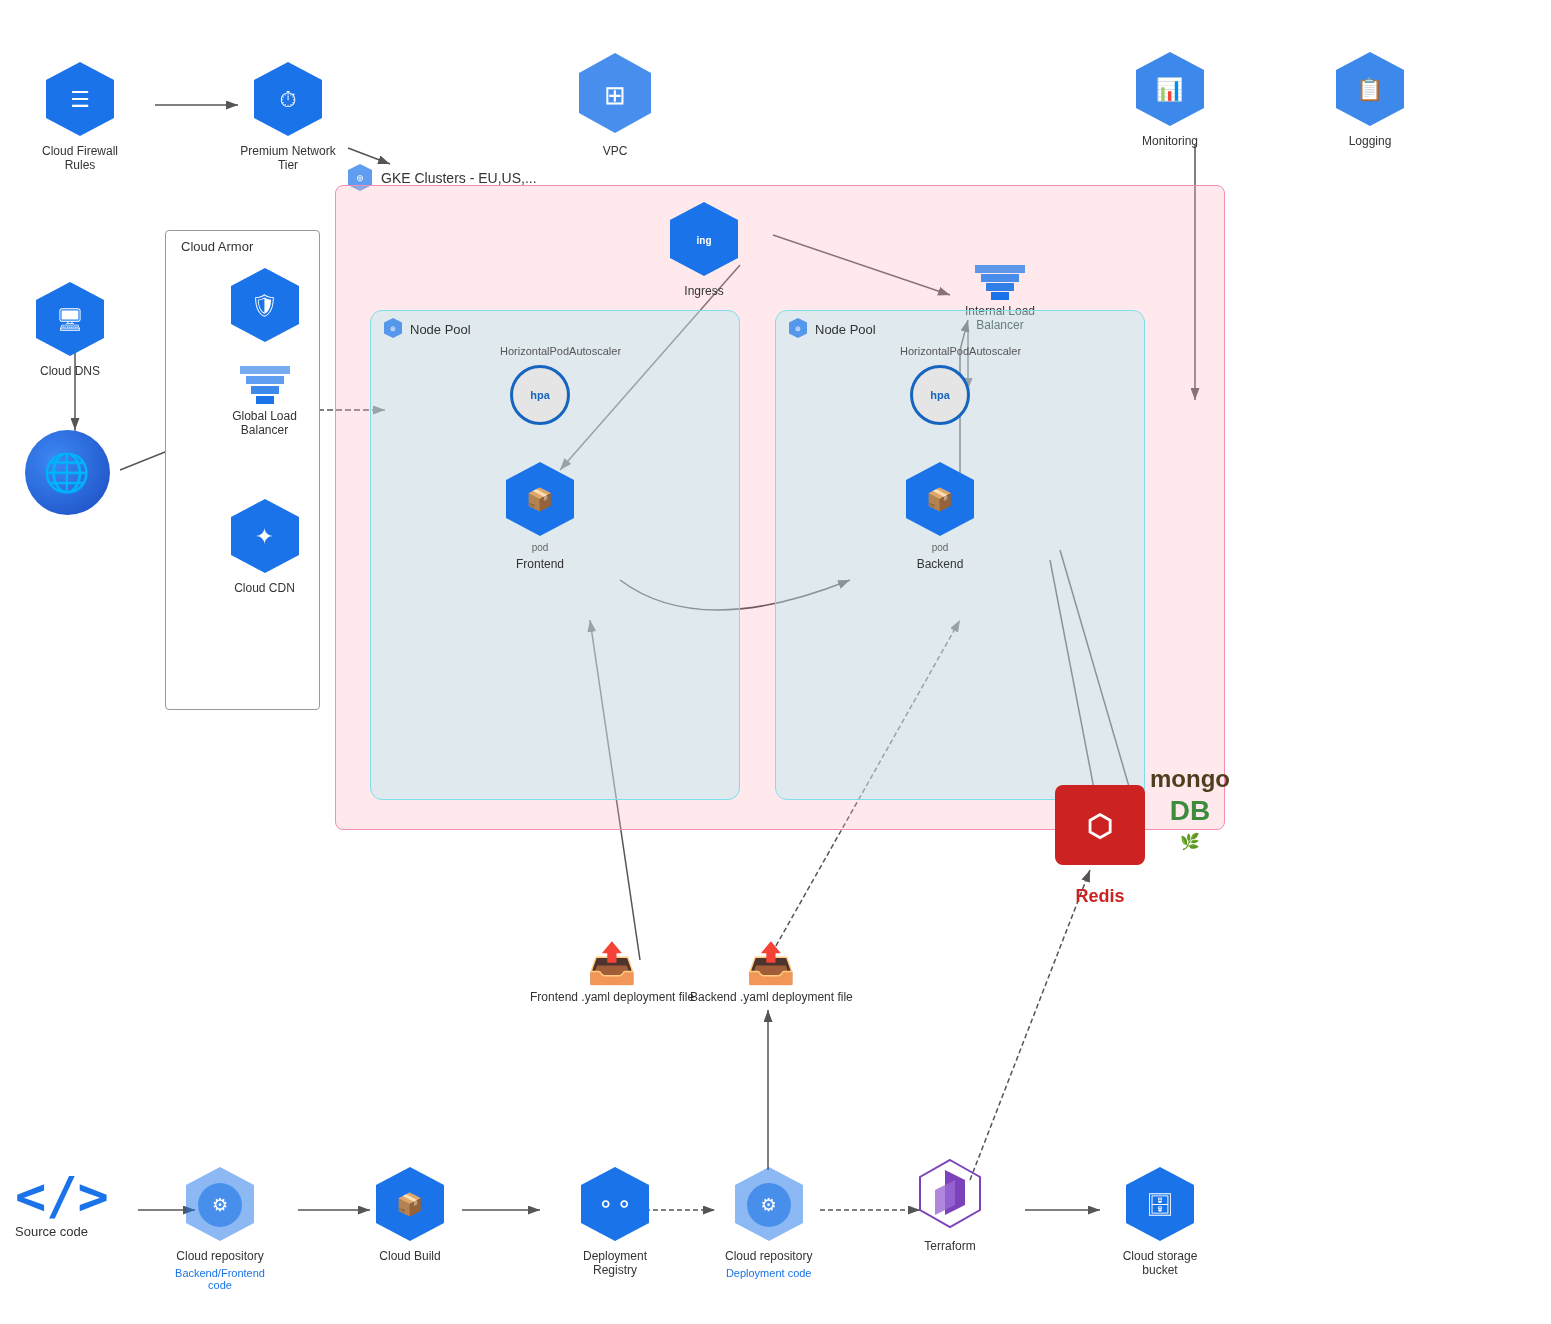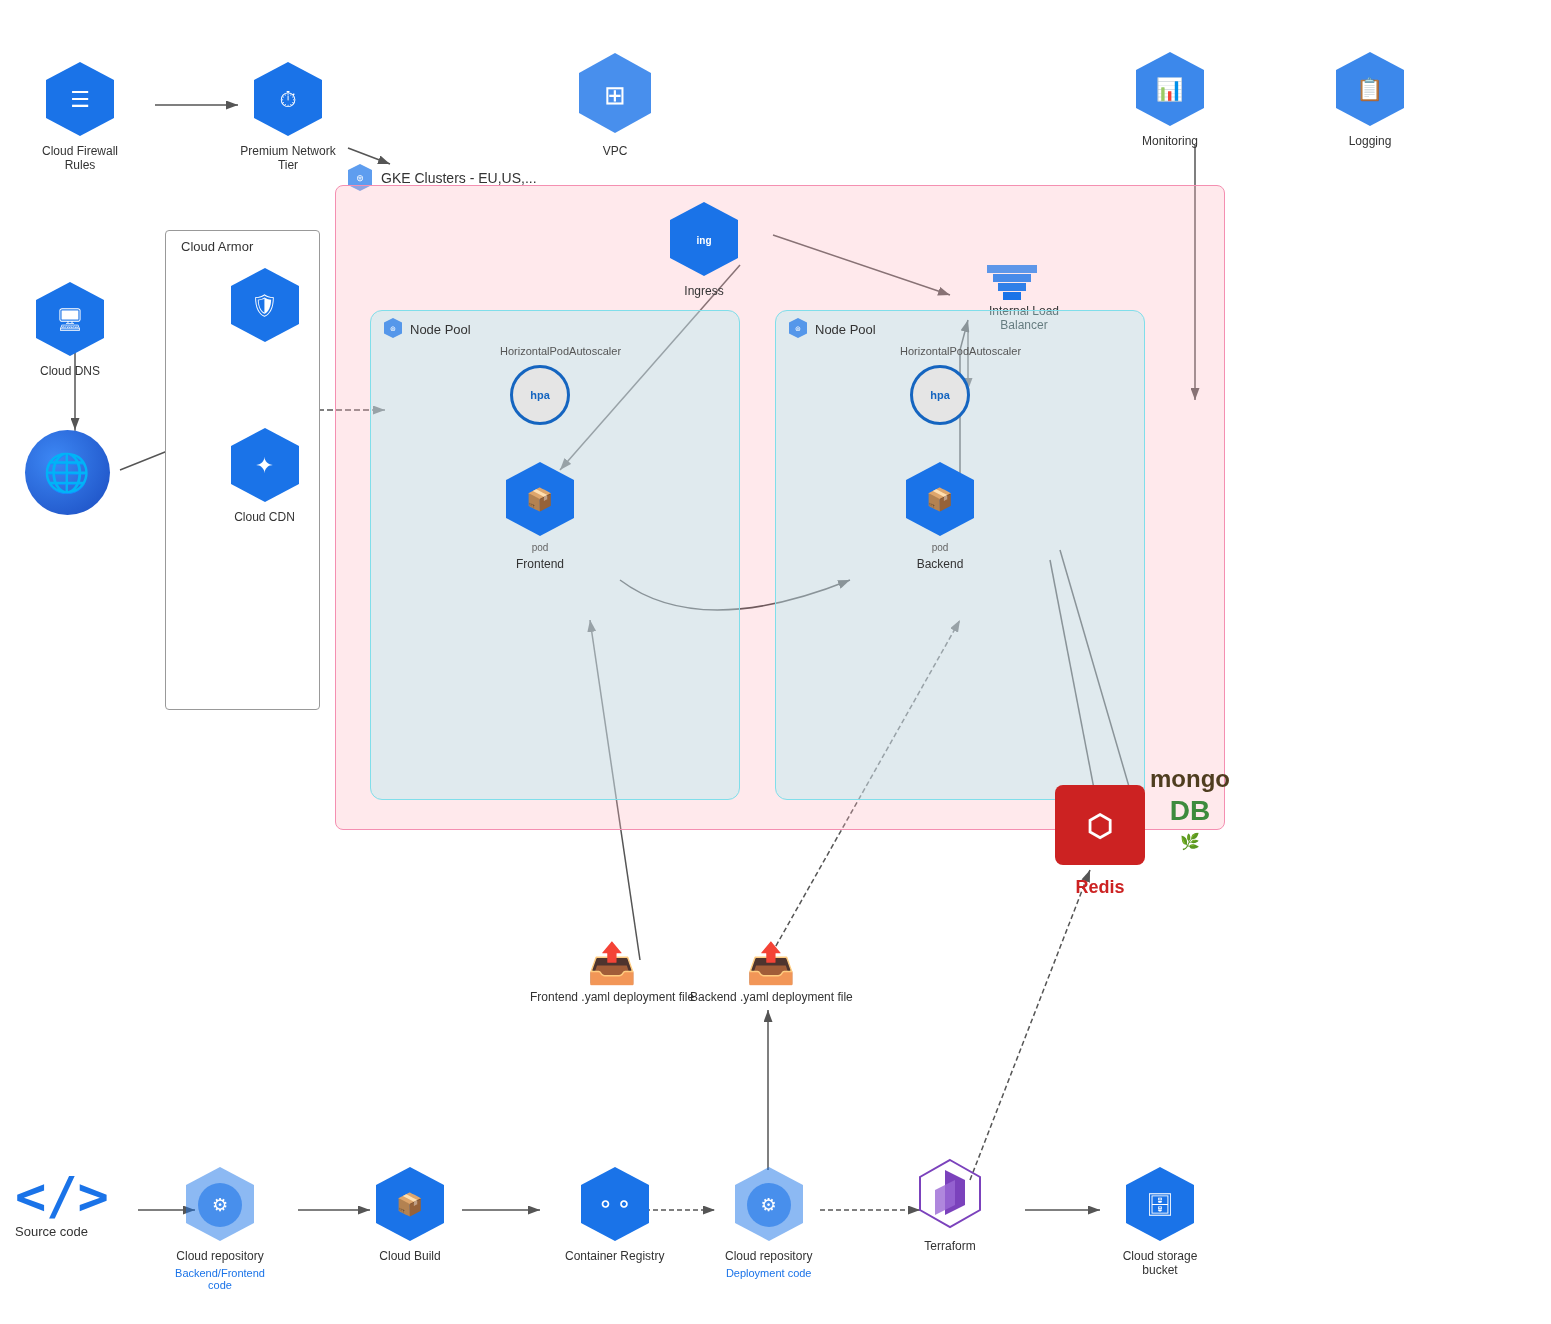--- a/index.html
+++ b/index.html
@@ -258,7 +258,7 @@
         <div style="width:28px;height:8px;background:#1a73e8;opacity:0.9;"></div>
         <div style="width:18px;height:8px;background:#1a73e8;"></div>
       </div>
-      <span class="hex-label" style="max-width:80px;margin-left:24px;">Internal Load Balancer</span>
+      <span class="hex-label" style="max-width:80px;">Internal Load Balancer</span>
     </div>
   </div>
 

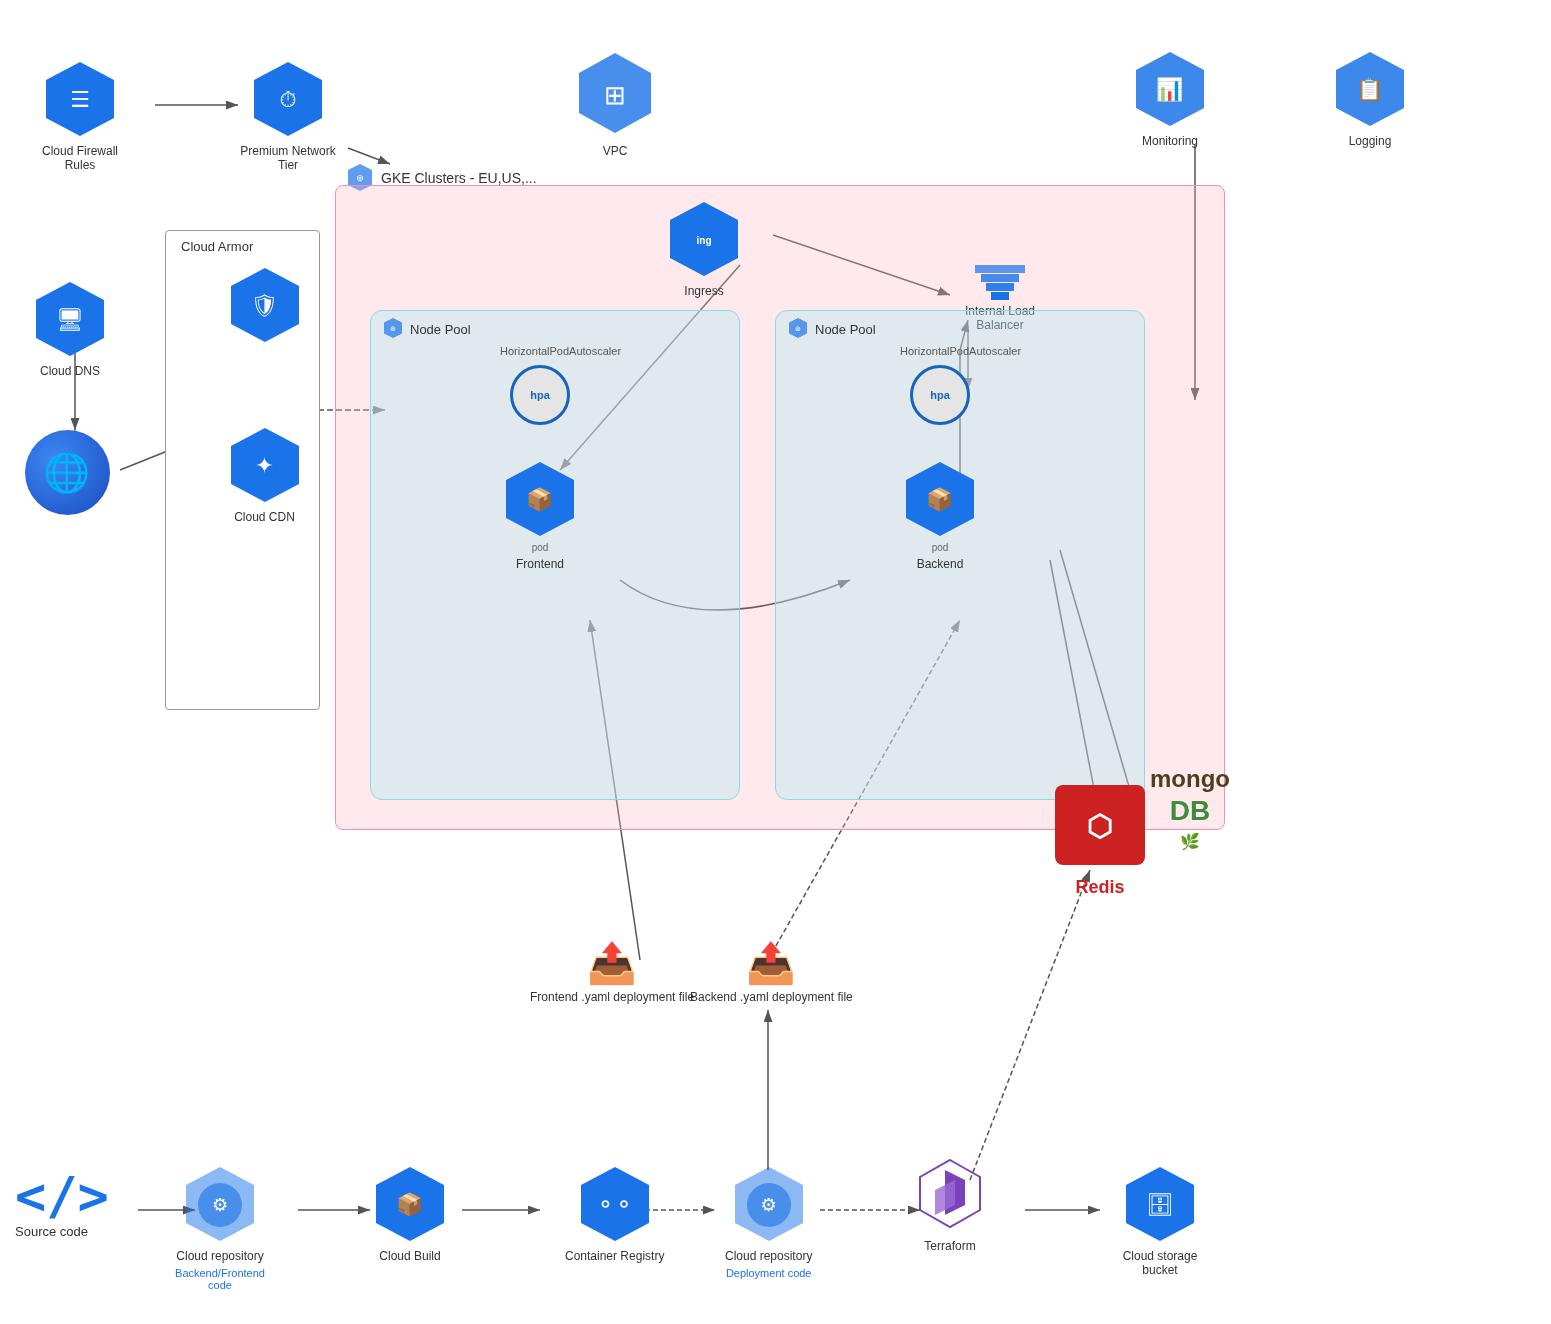--- a/index.html
+++ b/index.html
@@ -350,6 +350,15 @@
       </div>
     </div>
 
+    <div style="position:relative;left:22px;top:55px;display:flex;flex-direction:column;align-items:center;">
+      <div style="display:flex;flex-direction:column;align-items:center;gap:2px;">
+        <div style="width:50px;height:8px;background:#1a73e8;opacity:0.6;"></div>
+        <div style="width:38px;height:8px;background:#1a73e8;opacity:0.7;"></div>
+        <div style="width:28px;height:8px;background:#1a73e8;opacity:0.85;"></div>
+        <div style="width:18px;height:8px;background:#1a73e8;"></div>
+      </div>
+      <span class="hex-label" style="margin-top:5px;">Global Load Balancer</span>
+    </div>
 
     <div class="hex-wrap" style="position:relative;left:22px;top:115px;">
       <div class="hex" style="width:80px; height:80px;">

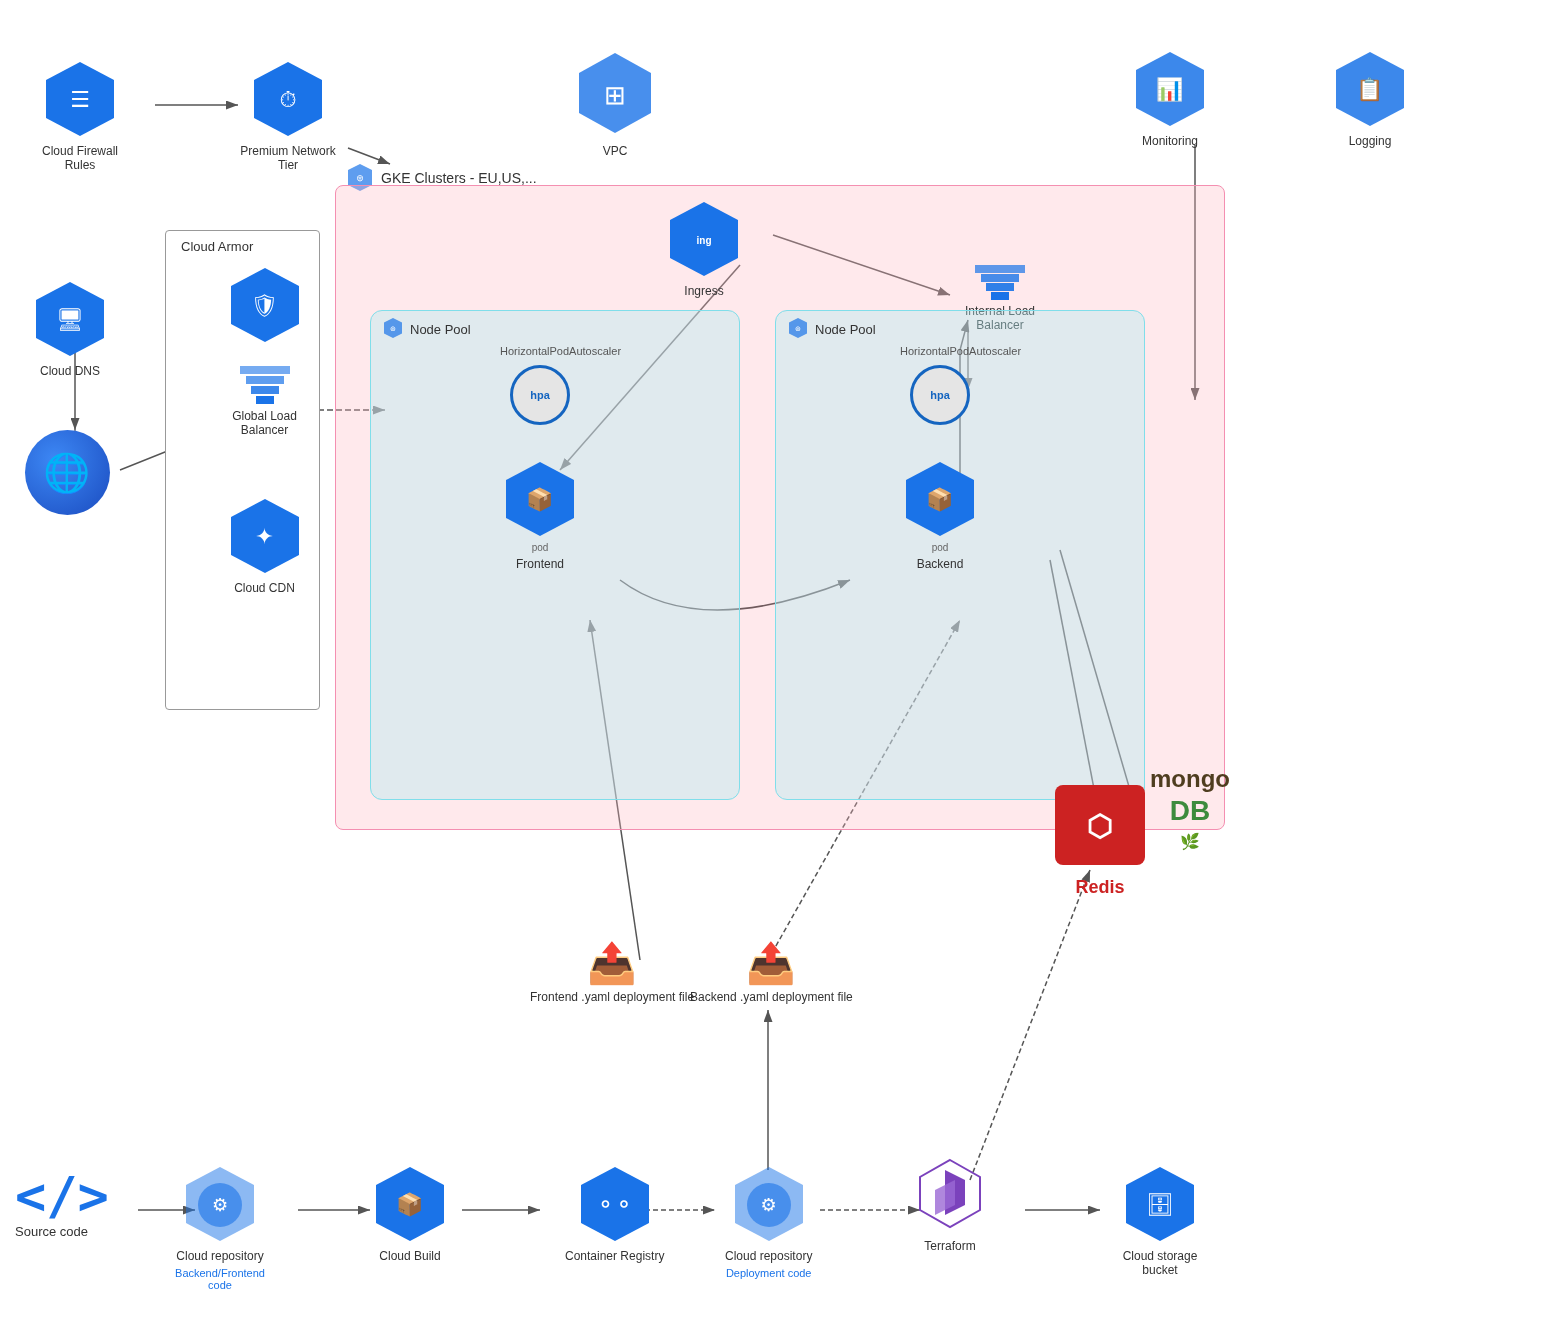--- a/index.html
+++ b/index.html
@@ -376,7 +376,7 @@
     <div style="width:90px;height:80px;background:#cc2222;border-radius:8px;display:flex;align-items:center;justify-content:center;position:relative;">
       <span style="color:white;font-size:30px;font-weight:bold;">⬡</span>
     </div>
-    <span style="color:#cc2222;font-size:18px;font-weight:bold;margin-top:12px;">Redis</span>
+    <span style="color:#cc2222;font-size:18px;font-weight:bold;margin-top:21px;">Redis</span>
   </div>
 
   <div style="position:absolute; left:1150px; top:765px; display:flex;flex-direction:column;align-items:center;">

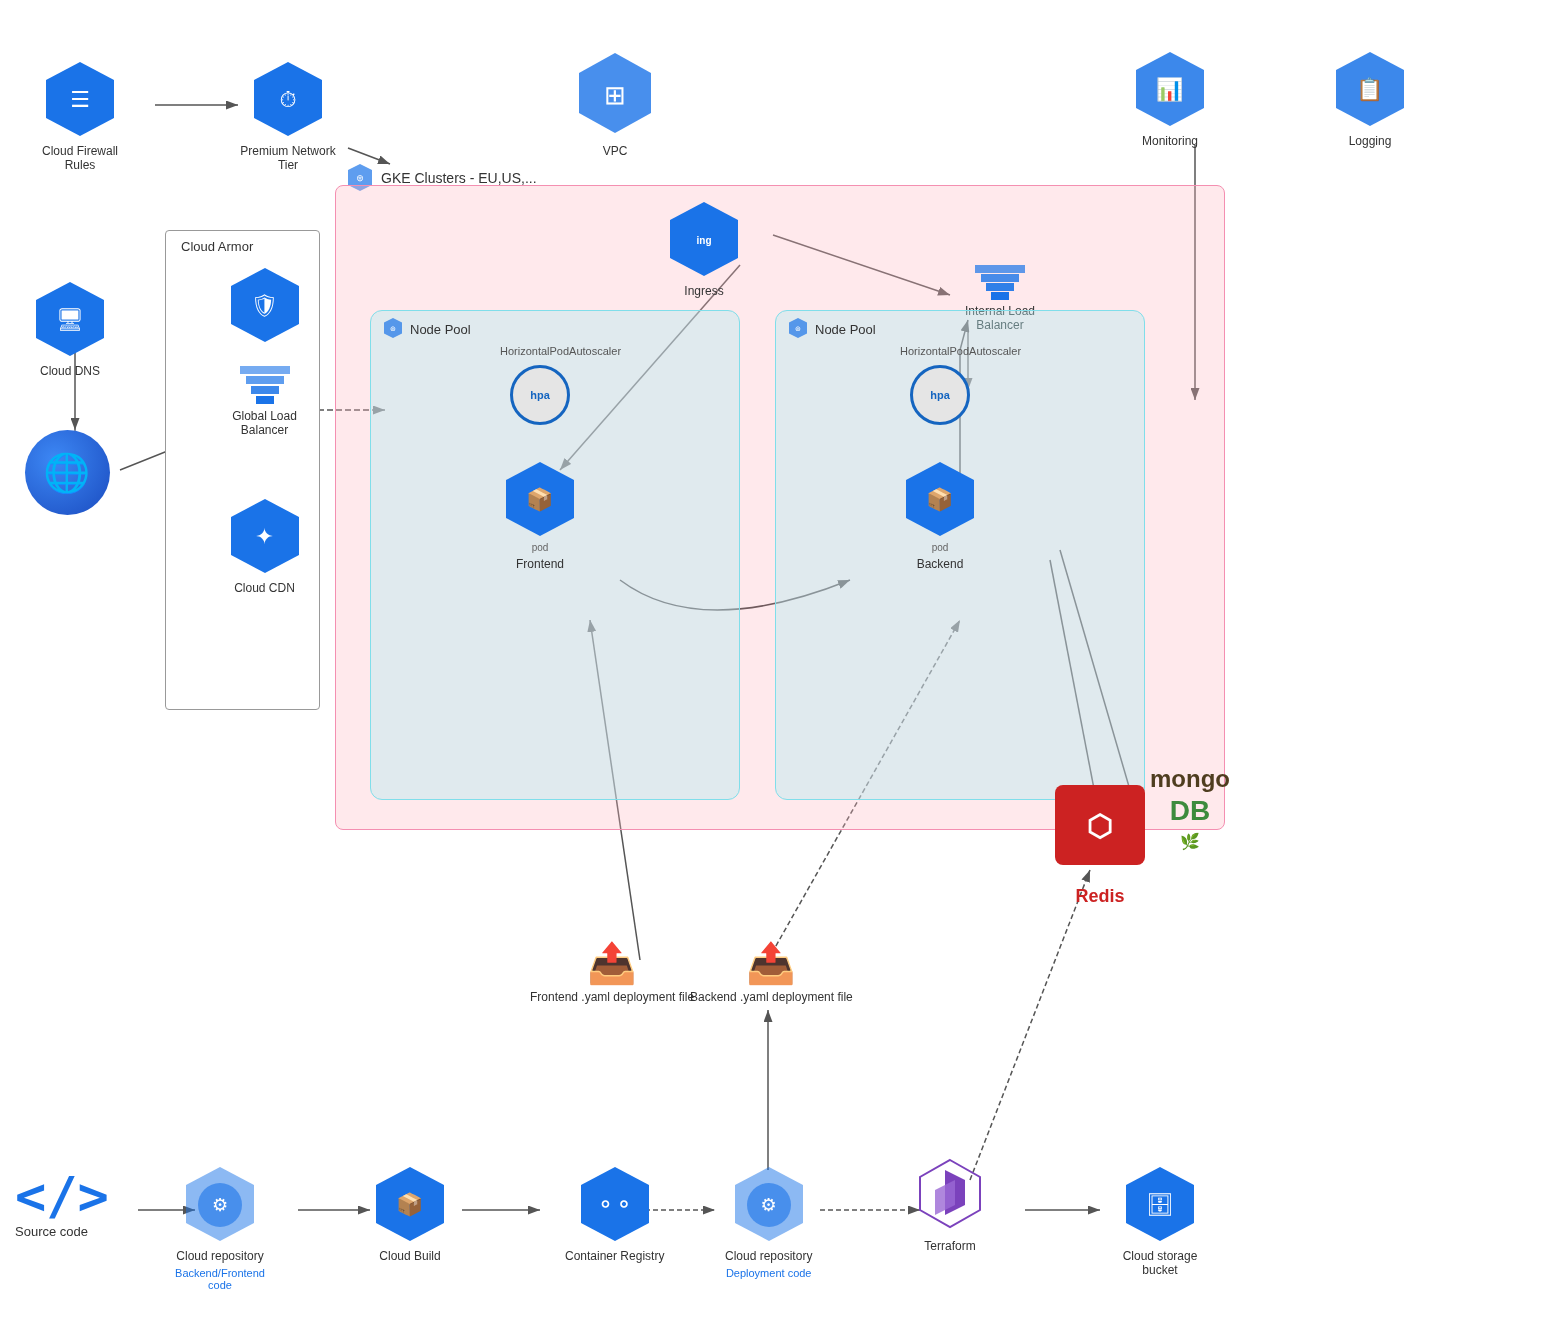--- a/index.html
+++ b/index.html
@@ -437,7 +437,7 @@
       </svg>
       <span class="hex-icon">⚬⚬</span>
     </div>
-    <span class="hex-label">Container Registry</span>
+    <span class="hex-label">Deployment Registry</span>
   </div>
 
   <div class="hex-wrap" style="left:725px; top:1165px;">

